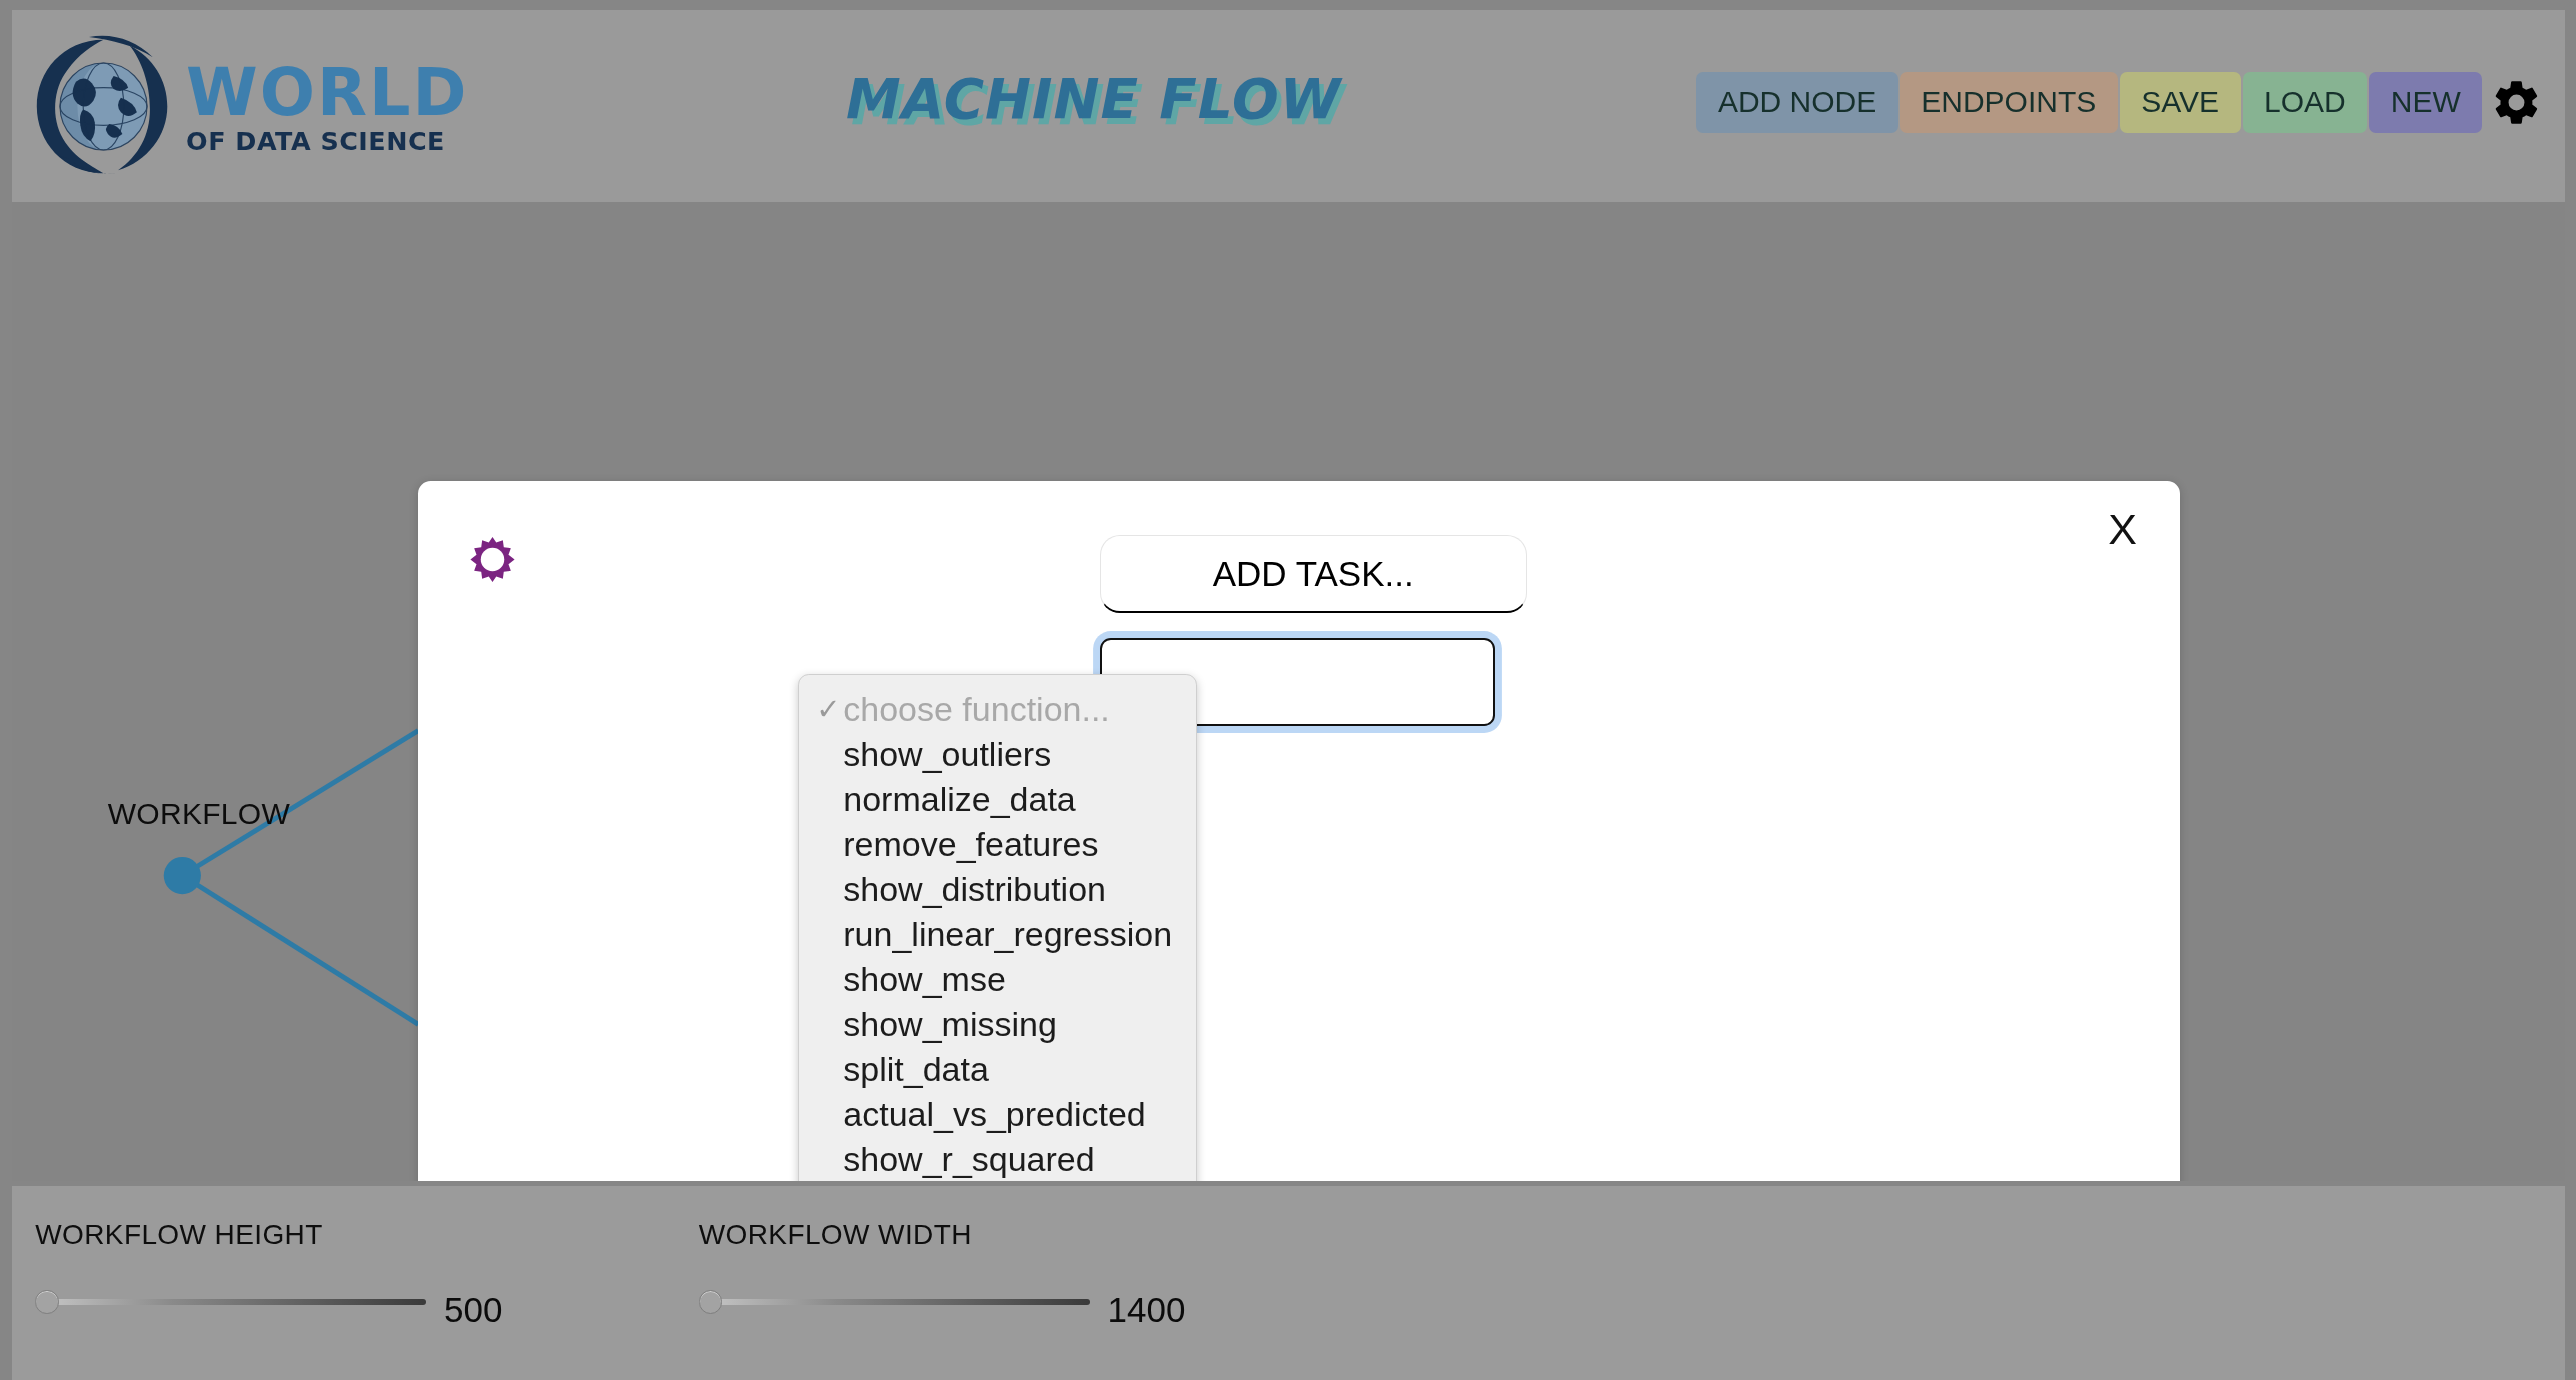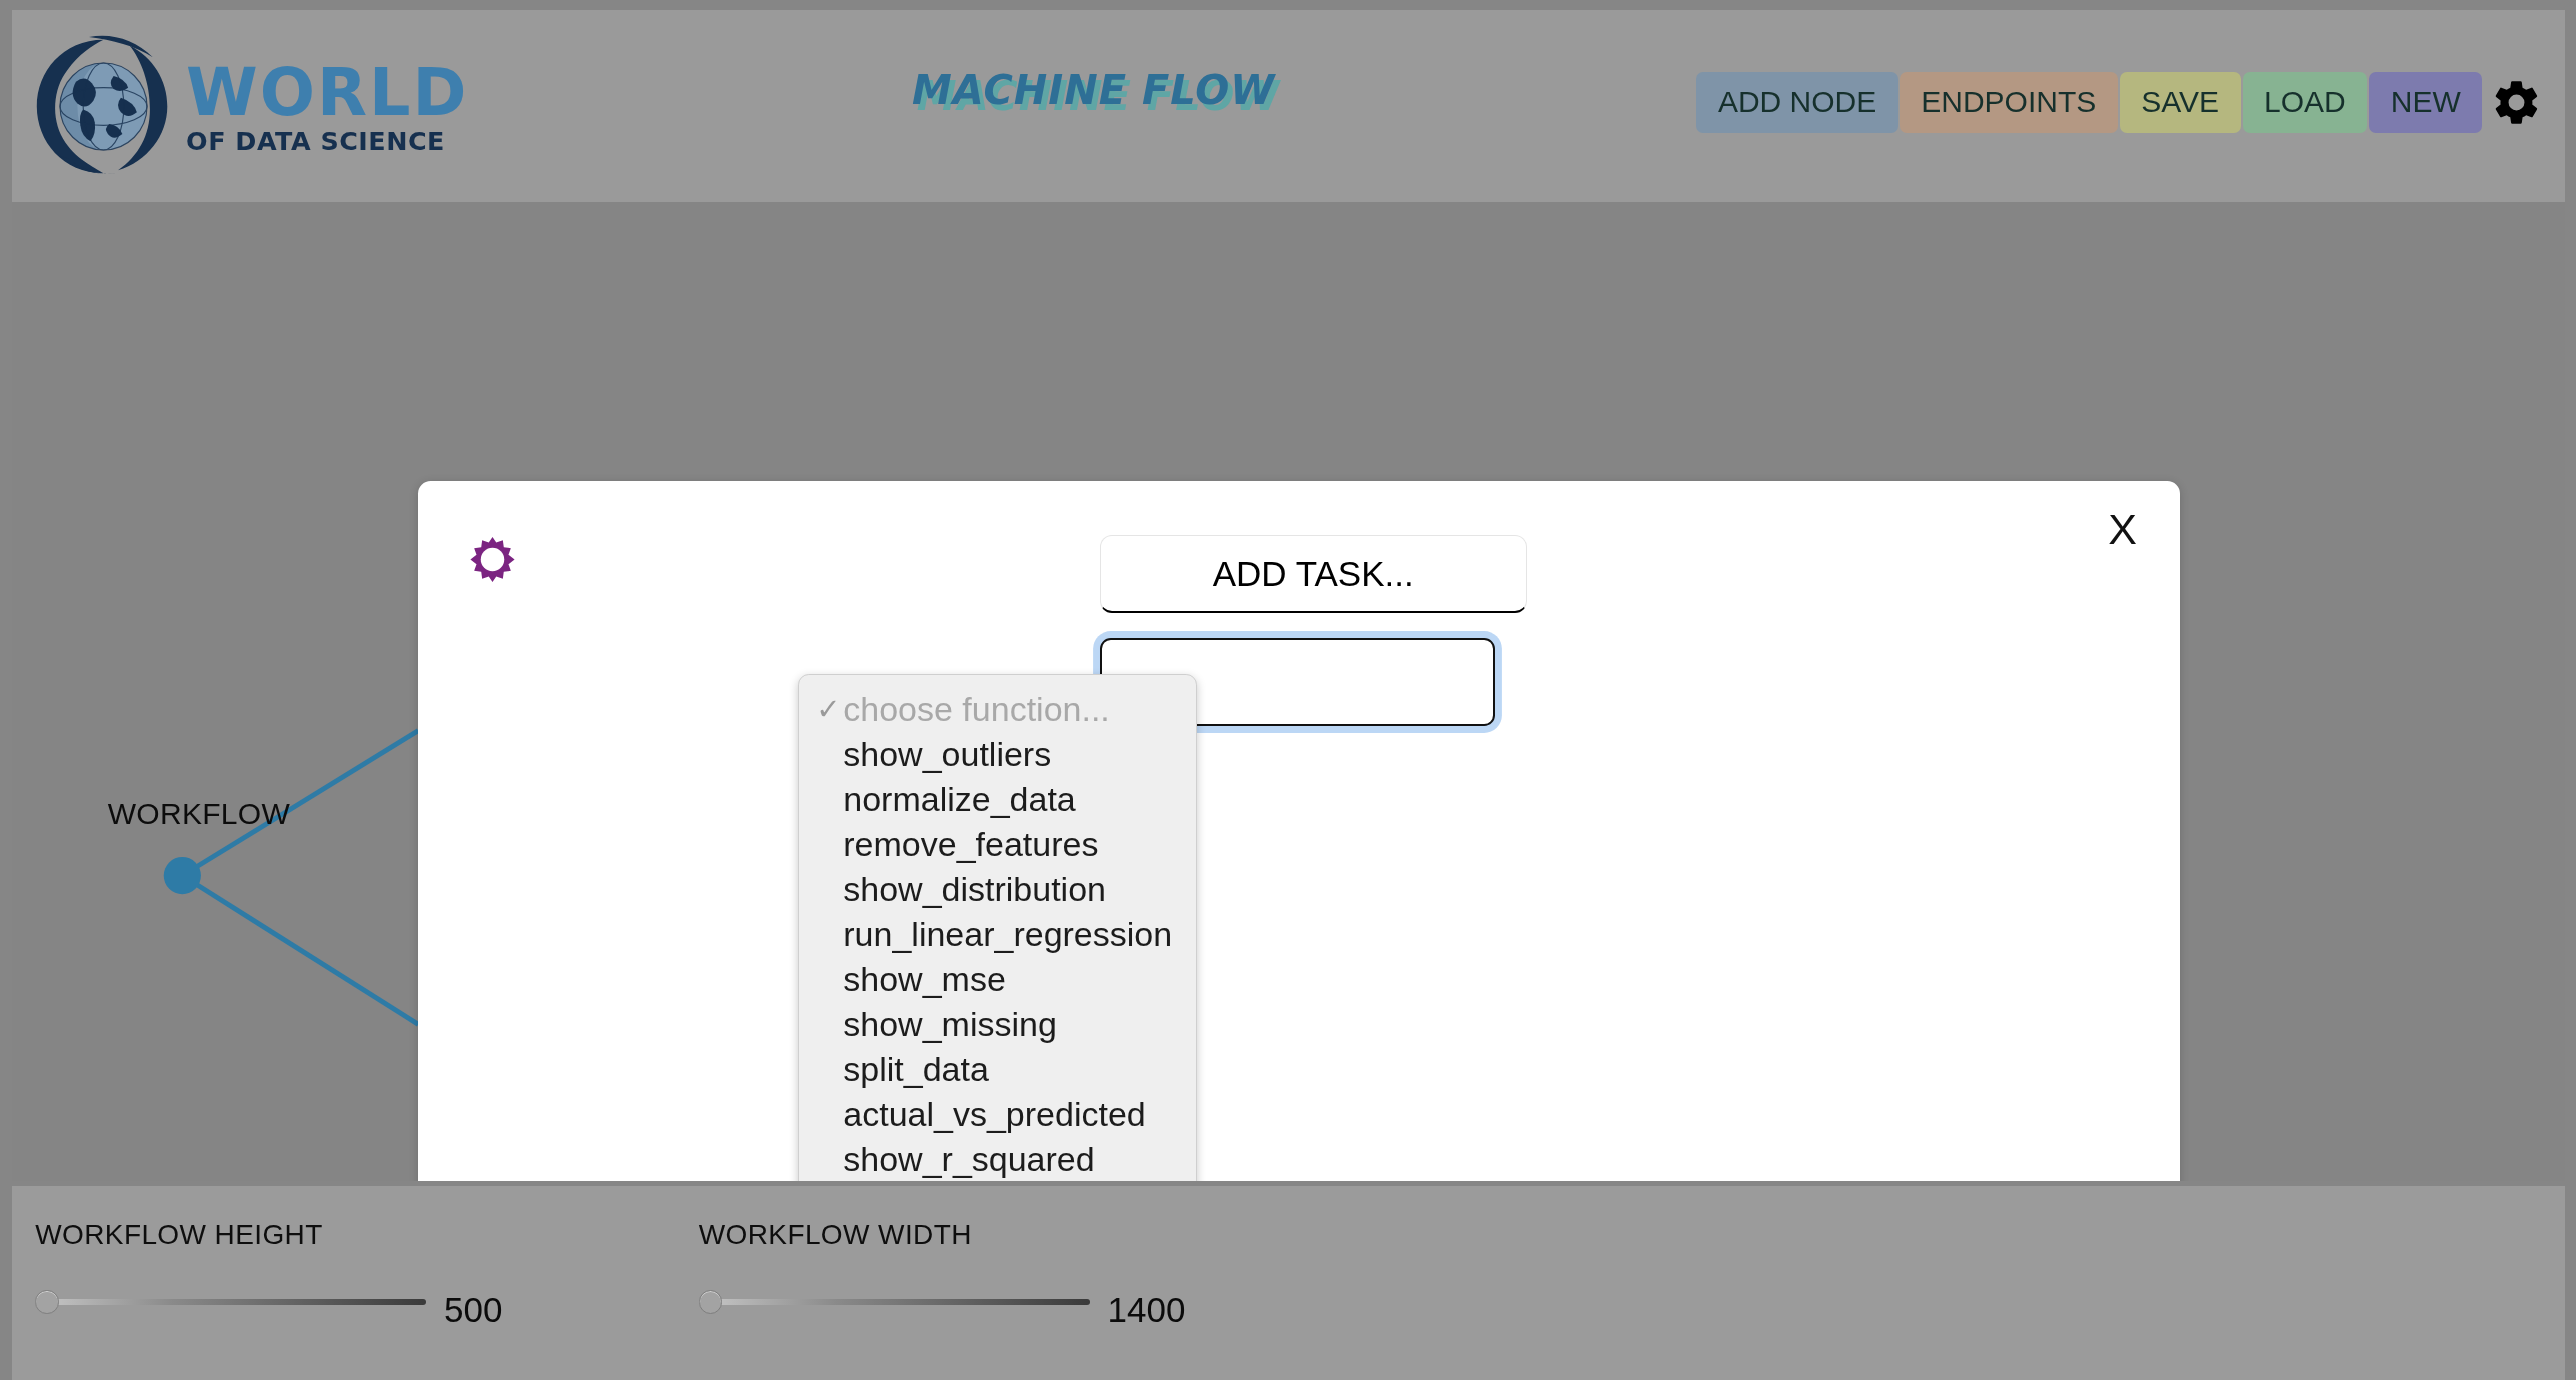--- a/index.html
+++ b/index.html
@@ -53,7 +53,7 @@
     left: 808px; top: 57px;
     width: 548px;
     text-align: center;
-    font-size: 40px;
+    font-size: 55px;
     font-weight: 800;
     font-style: italic;
     letter-spacing: 1px;

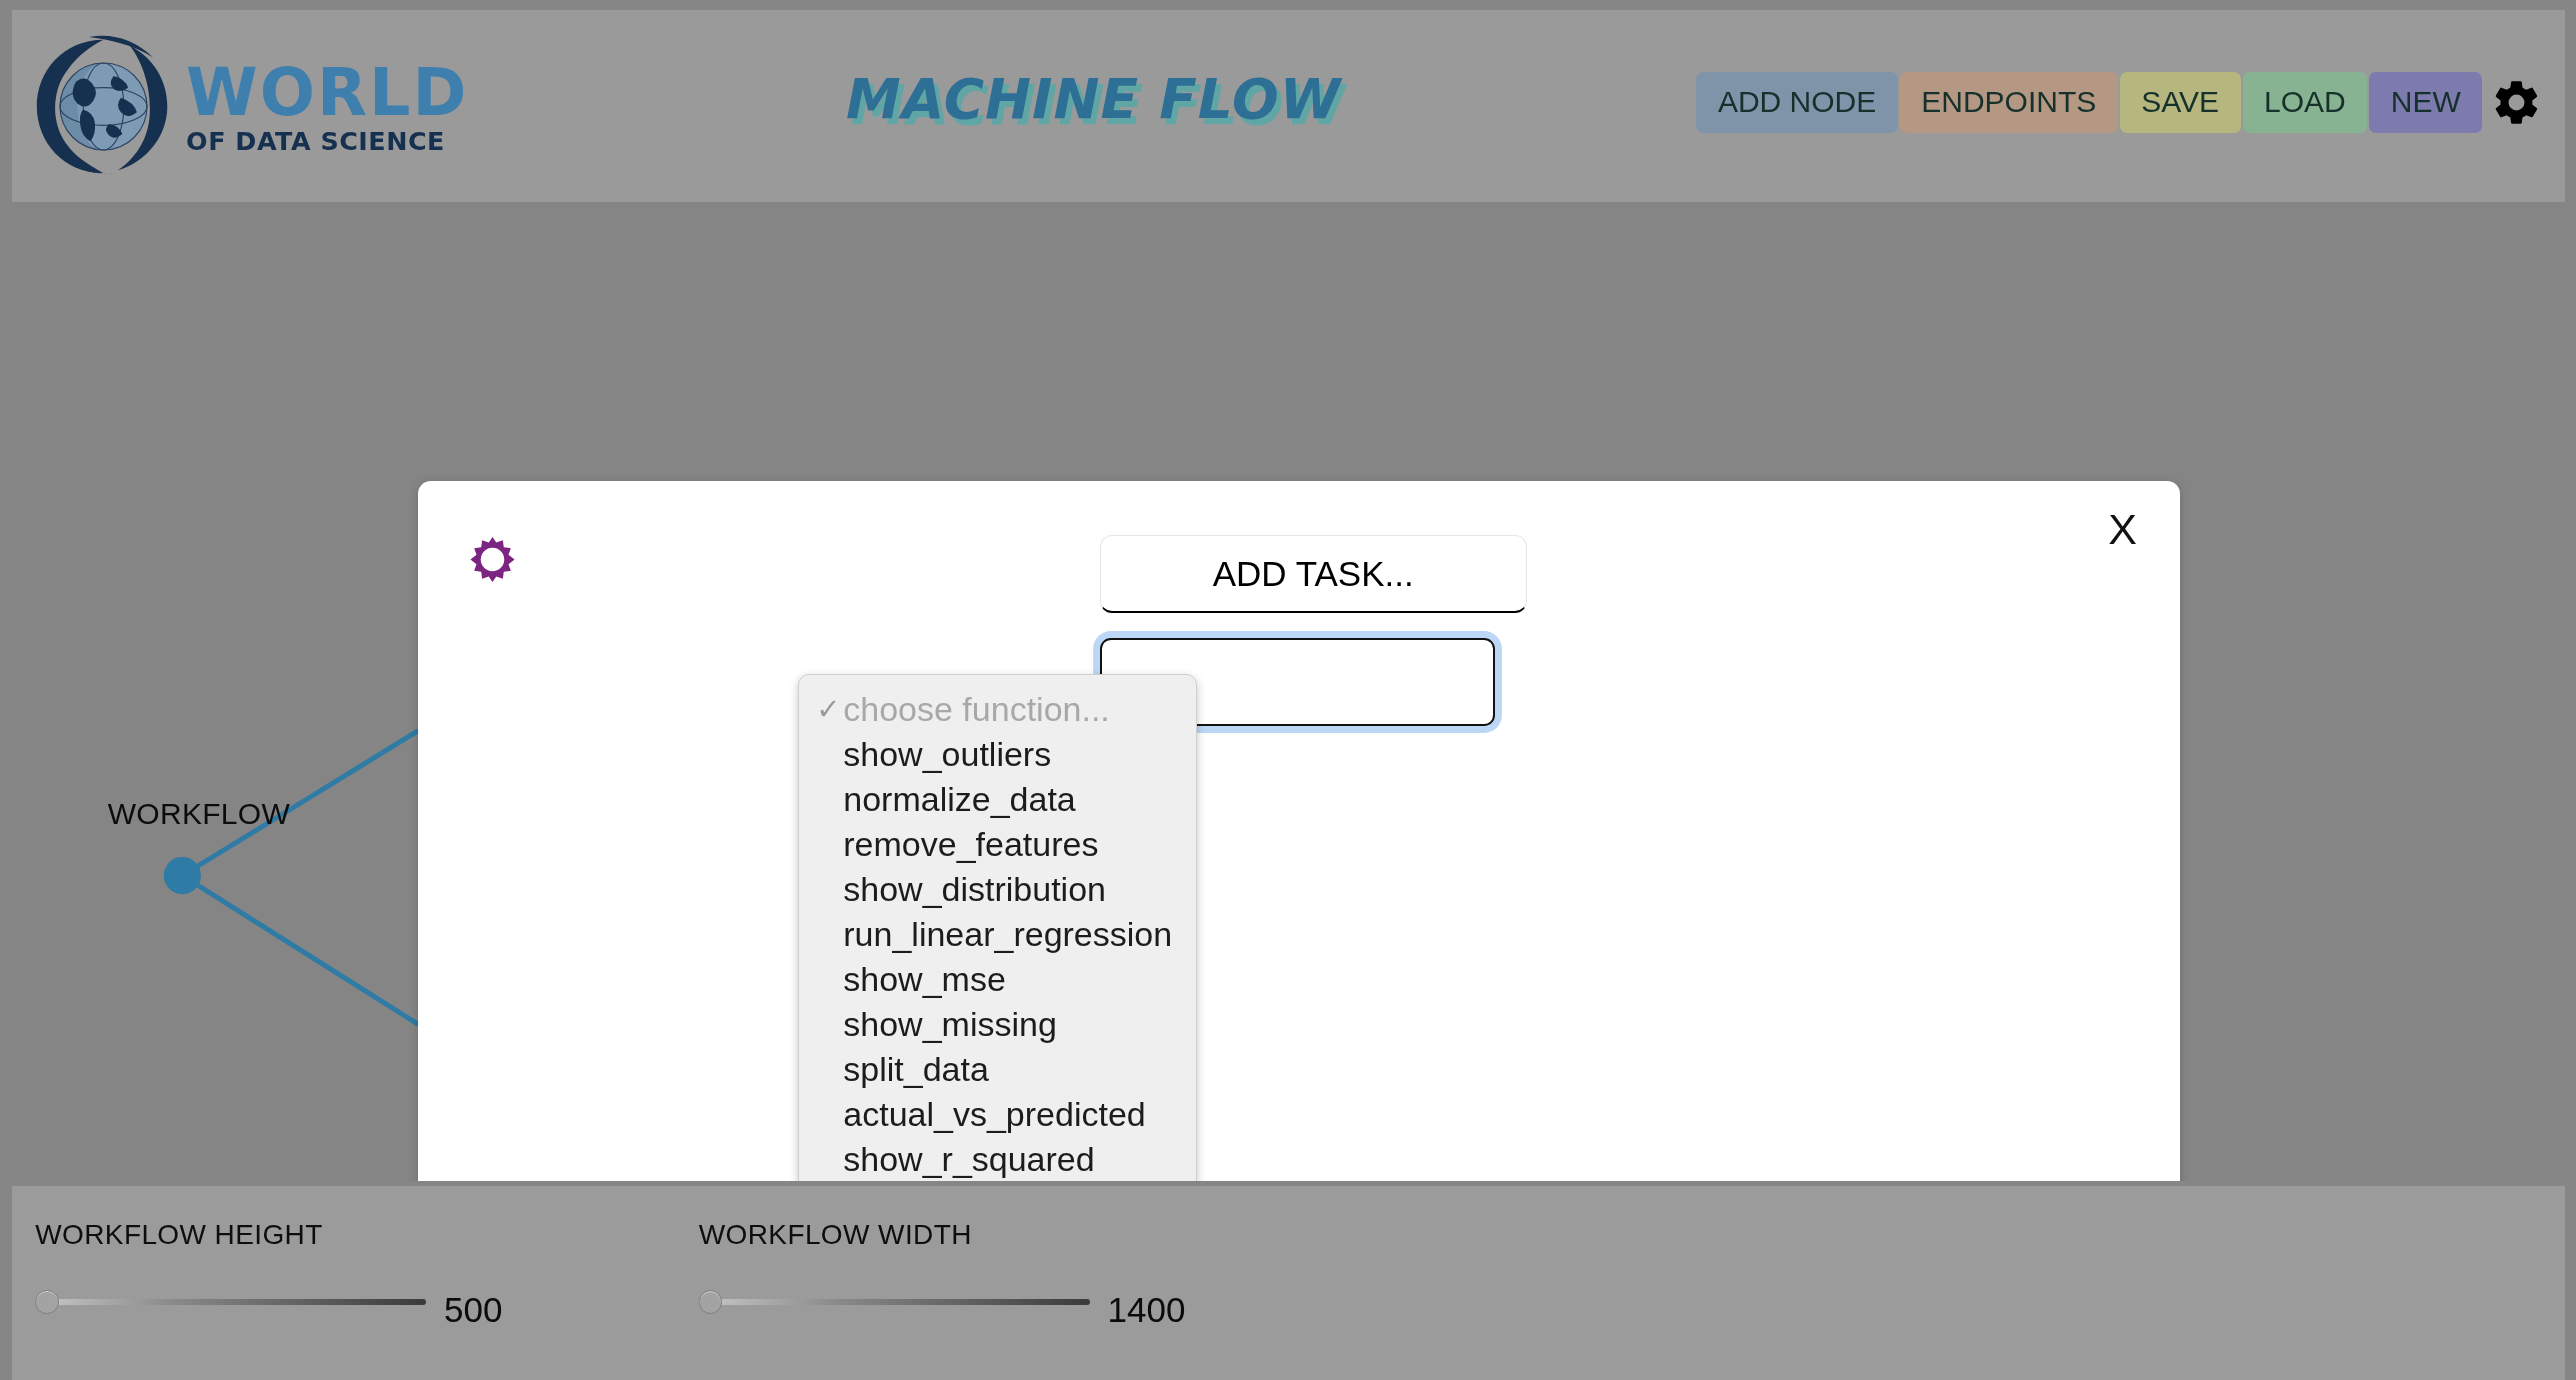--- a/index.html
+++ b/index.html
@@ -122,7 +122,7 @@
     width: 427px; height: 78px;
     border: 1px solid rgba(0,0,0,0.10);
     border-bottom: 2px solid #000;
-    border-radius: 12px;
+    border-radius: 20px;
     background: #fff;
     font-size: 35px;
     color: #000;

